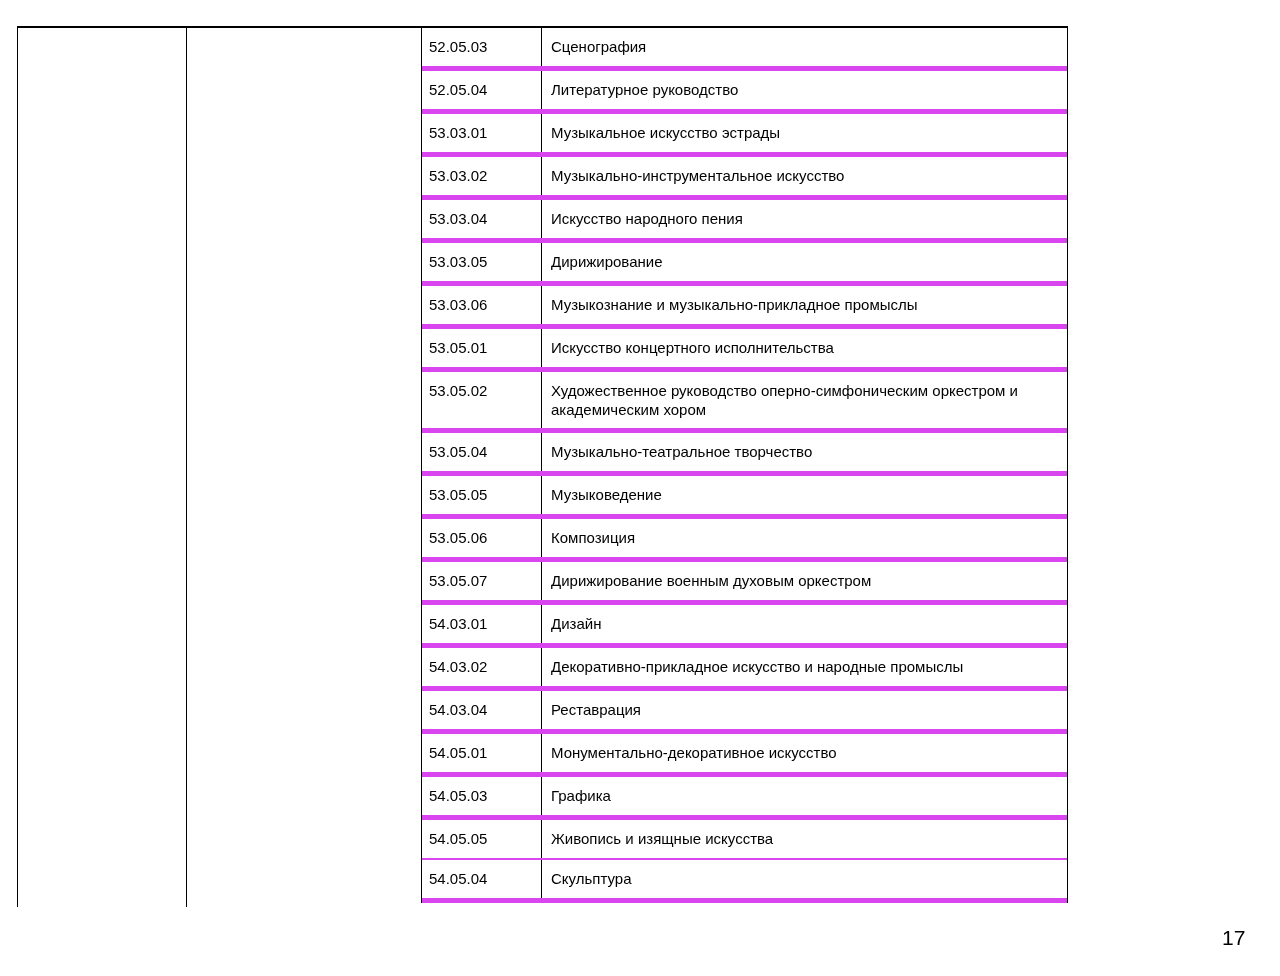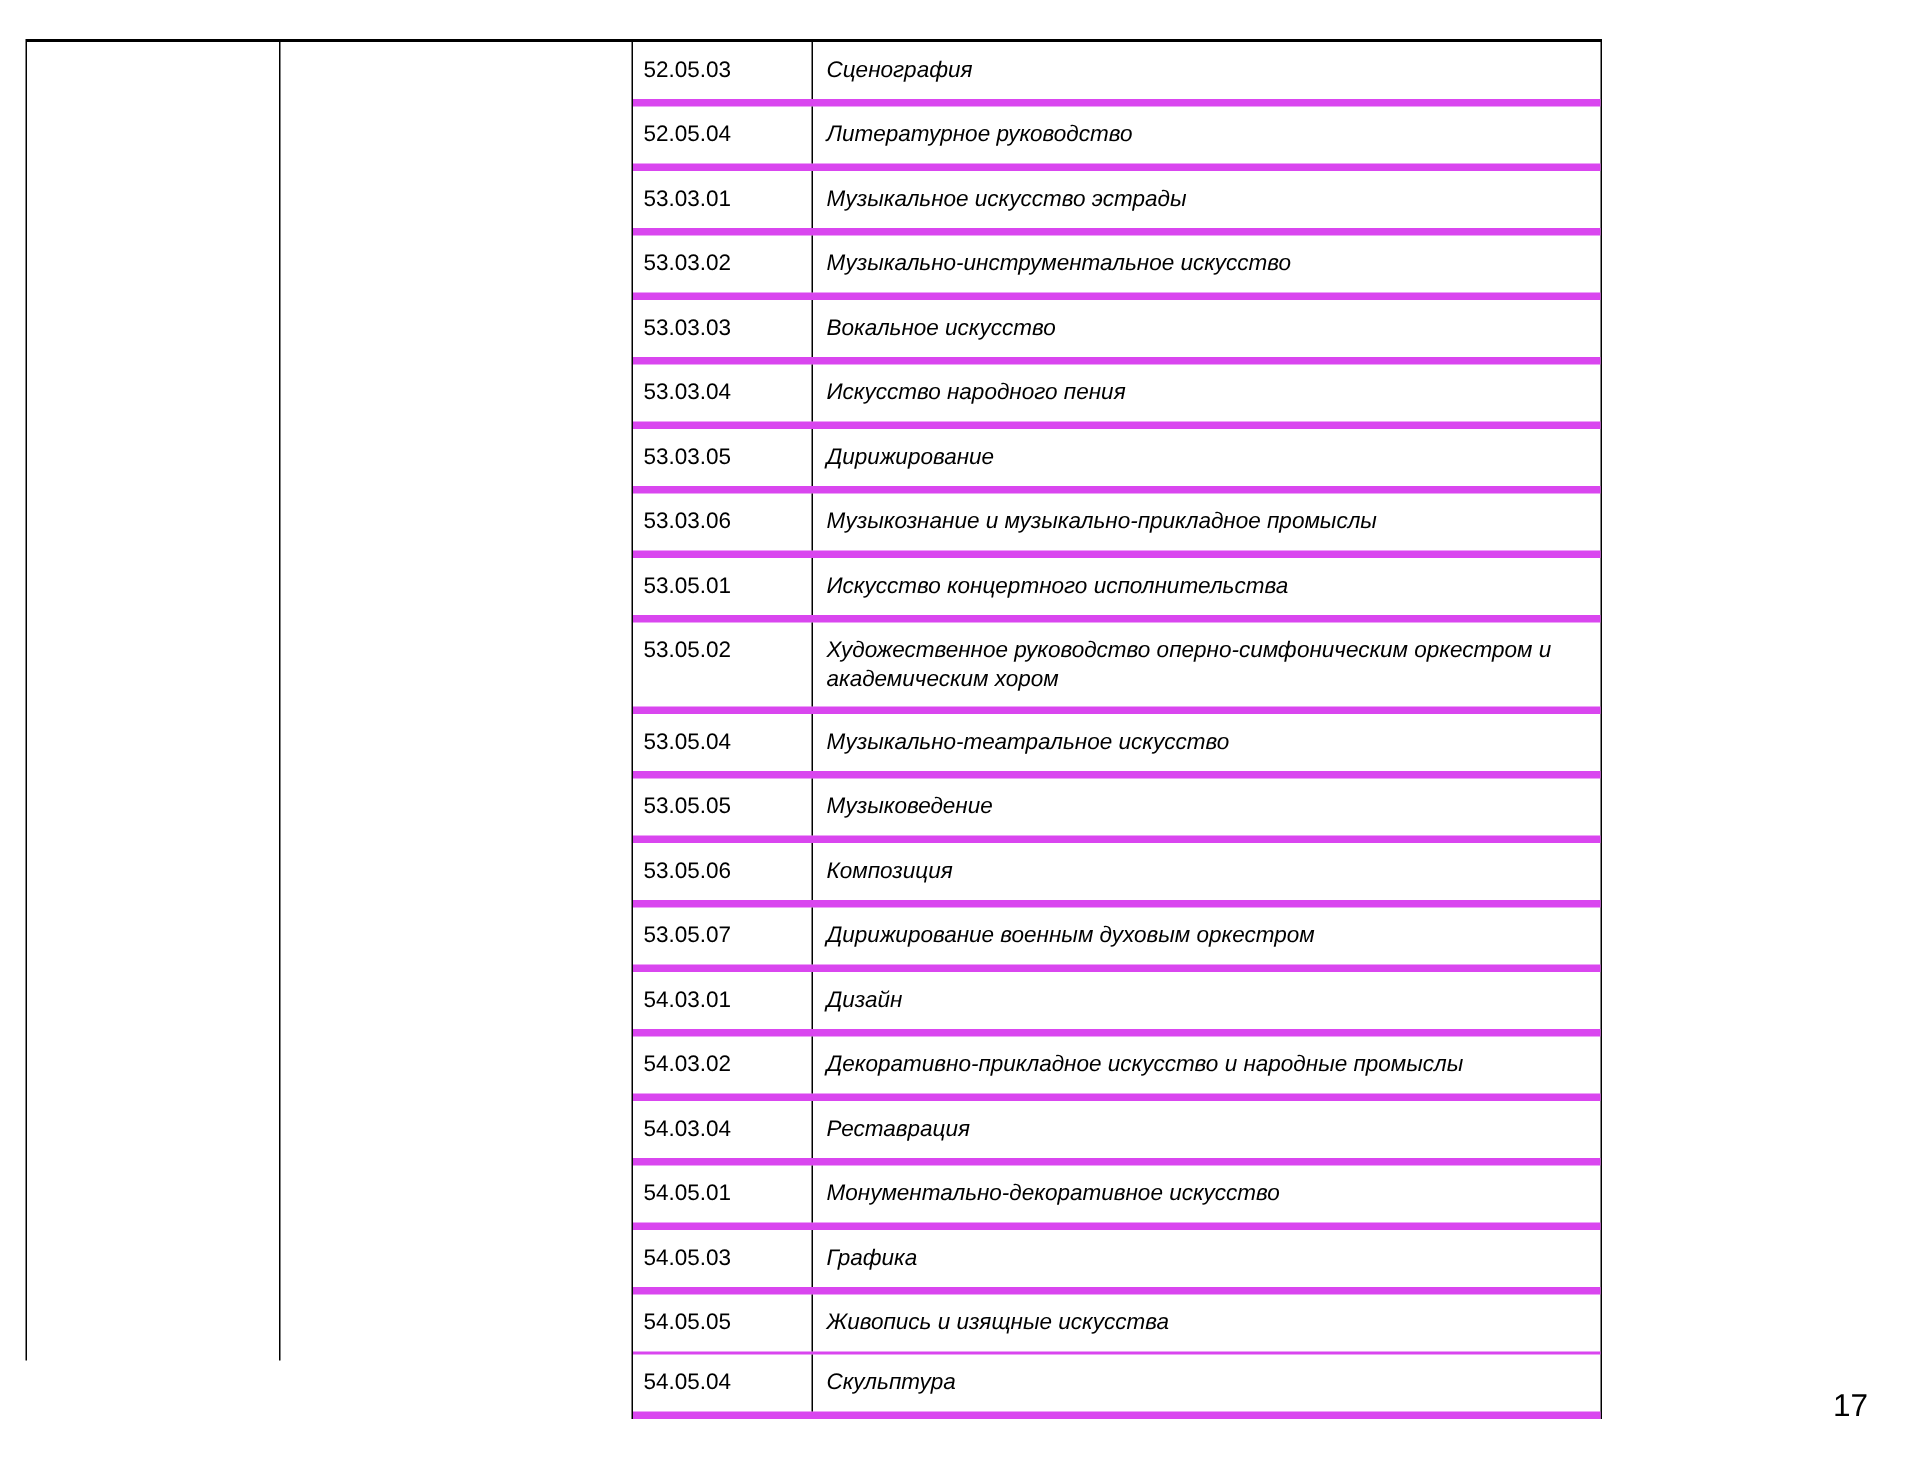--- a/index.html
+++ b/index.html
@@ -70,7 +70,6 @@
     flex: 1;
     padding-left: 9px;
     padding-right: 10px;
-    font-style: italic;
   }
   .page-number {
     position: absolute;

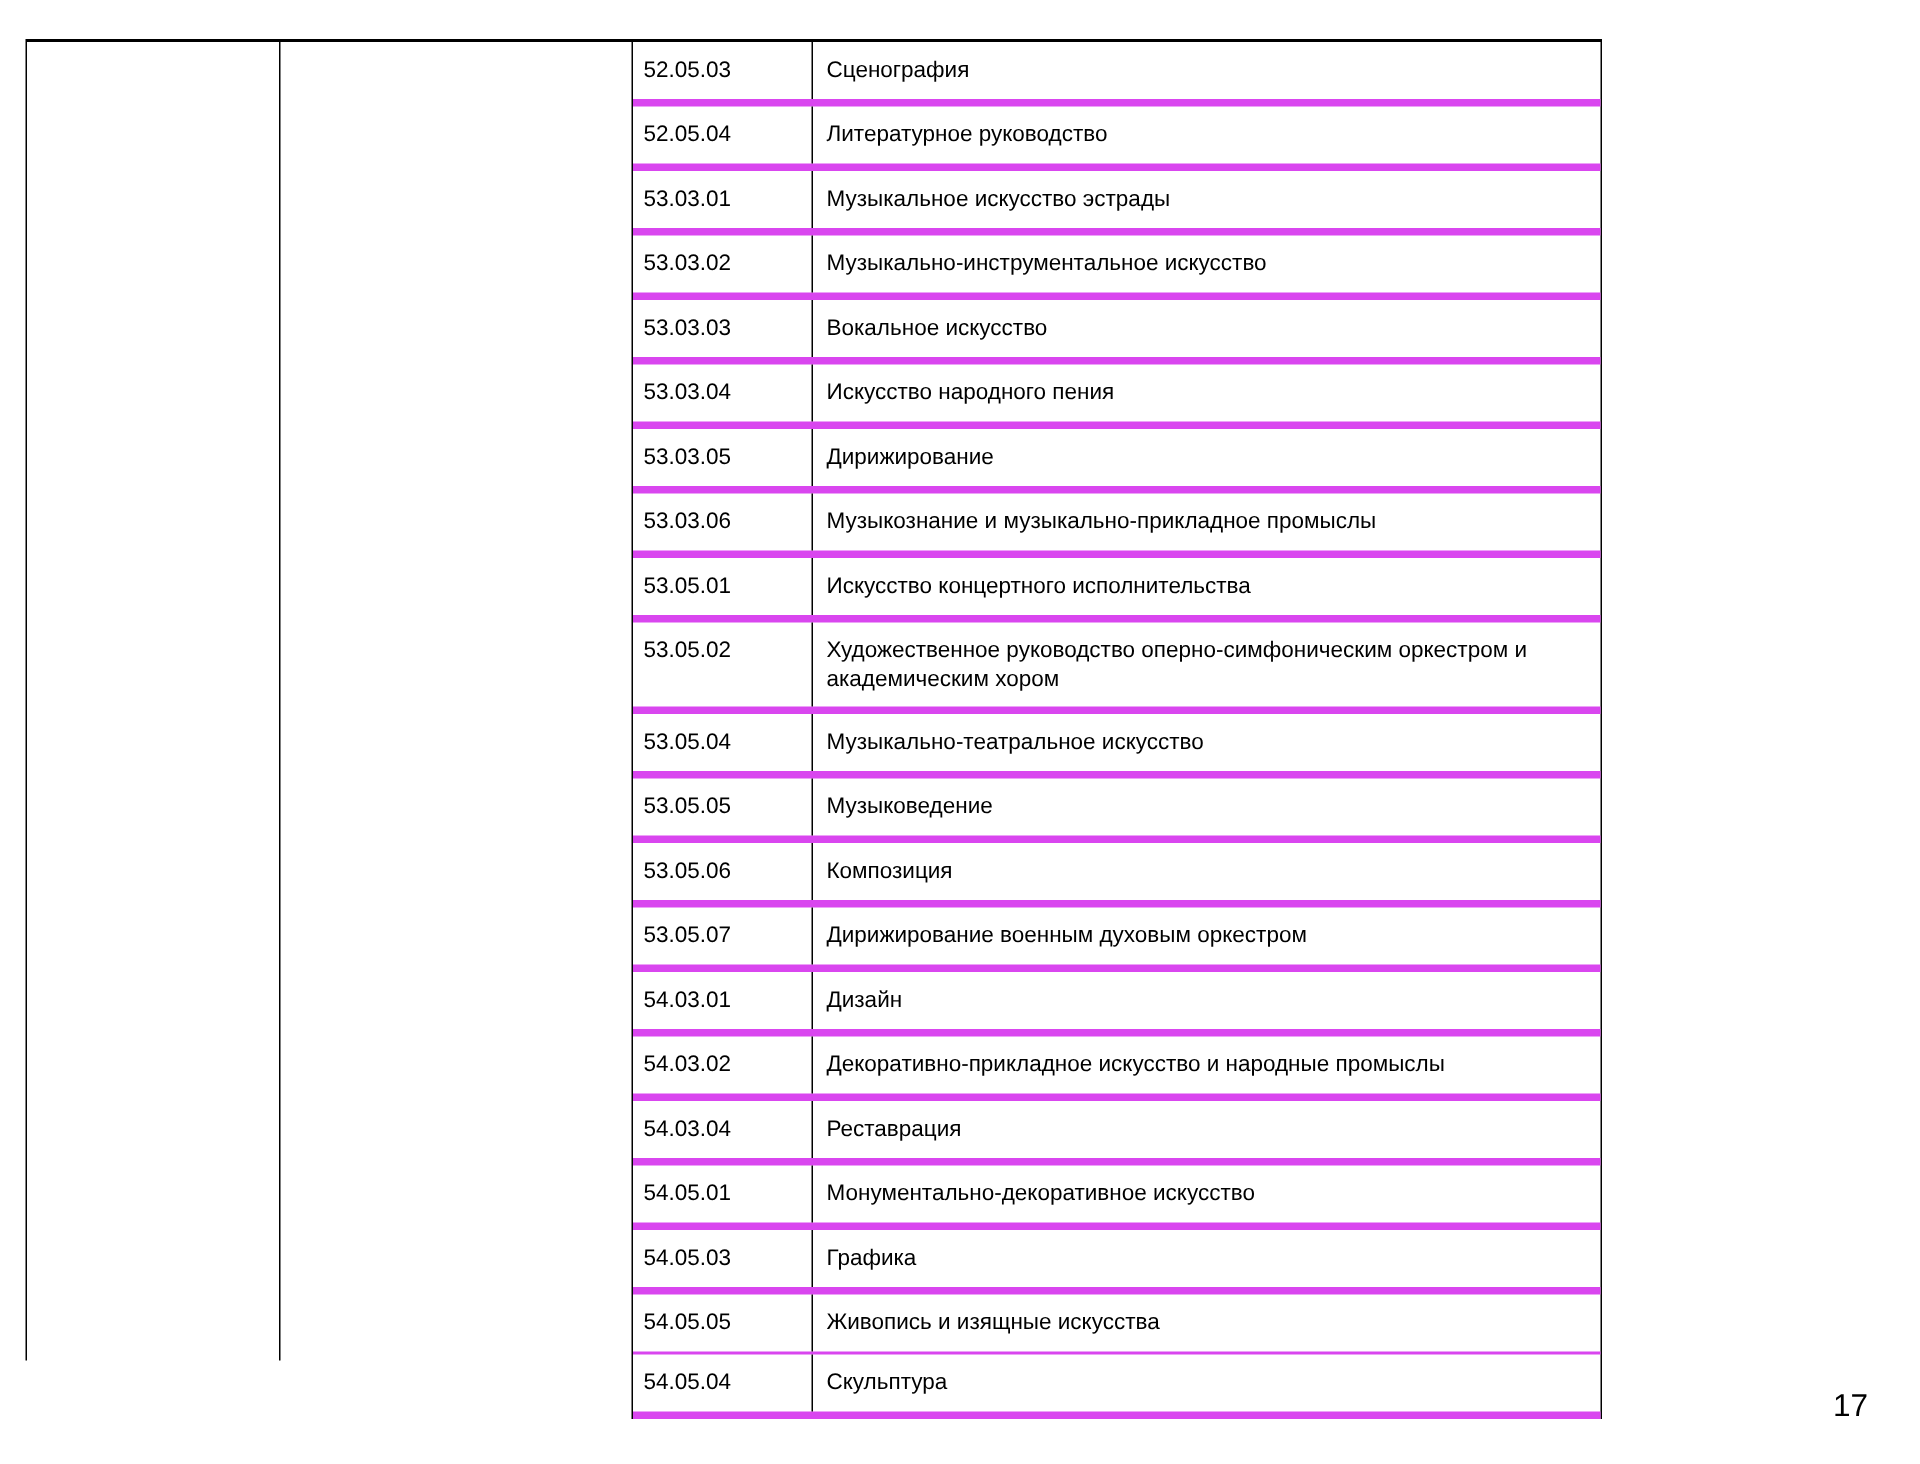--- a/index.html
+++ b/index.html
@@ -108,10 +108,6 @@
     <div class="cell name">Музыкально-инструментальное искусство</div>
   </div>
 
-  <div class="row">
-    <div class="cell code">53.03.03</div>
-    <div class="cell name">Вокальное искусство</div>
-  </div>
 
   <div class="row">
     <div class="cell code">53.03.04</div>

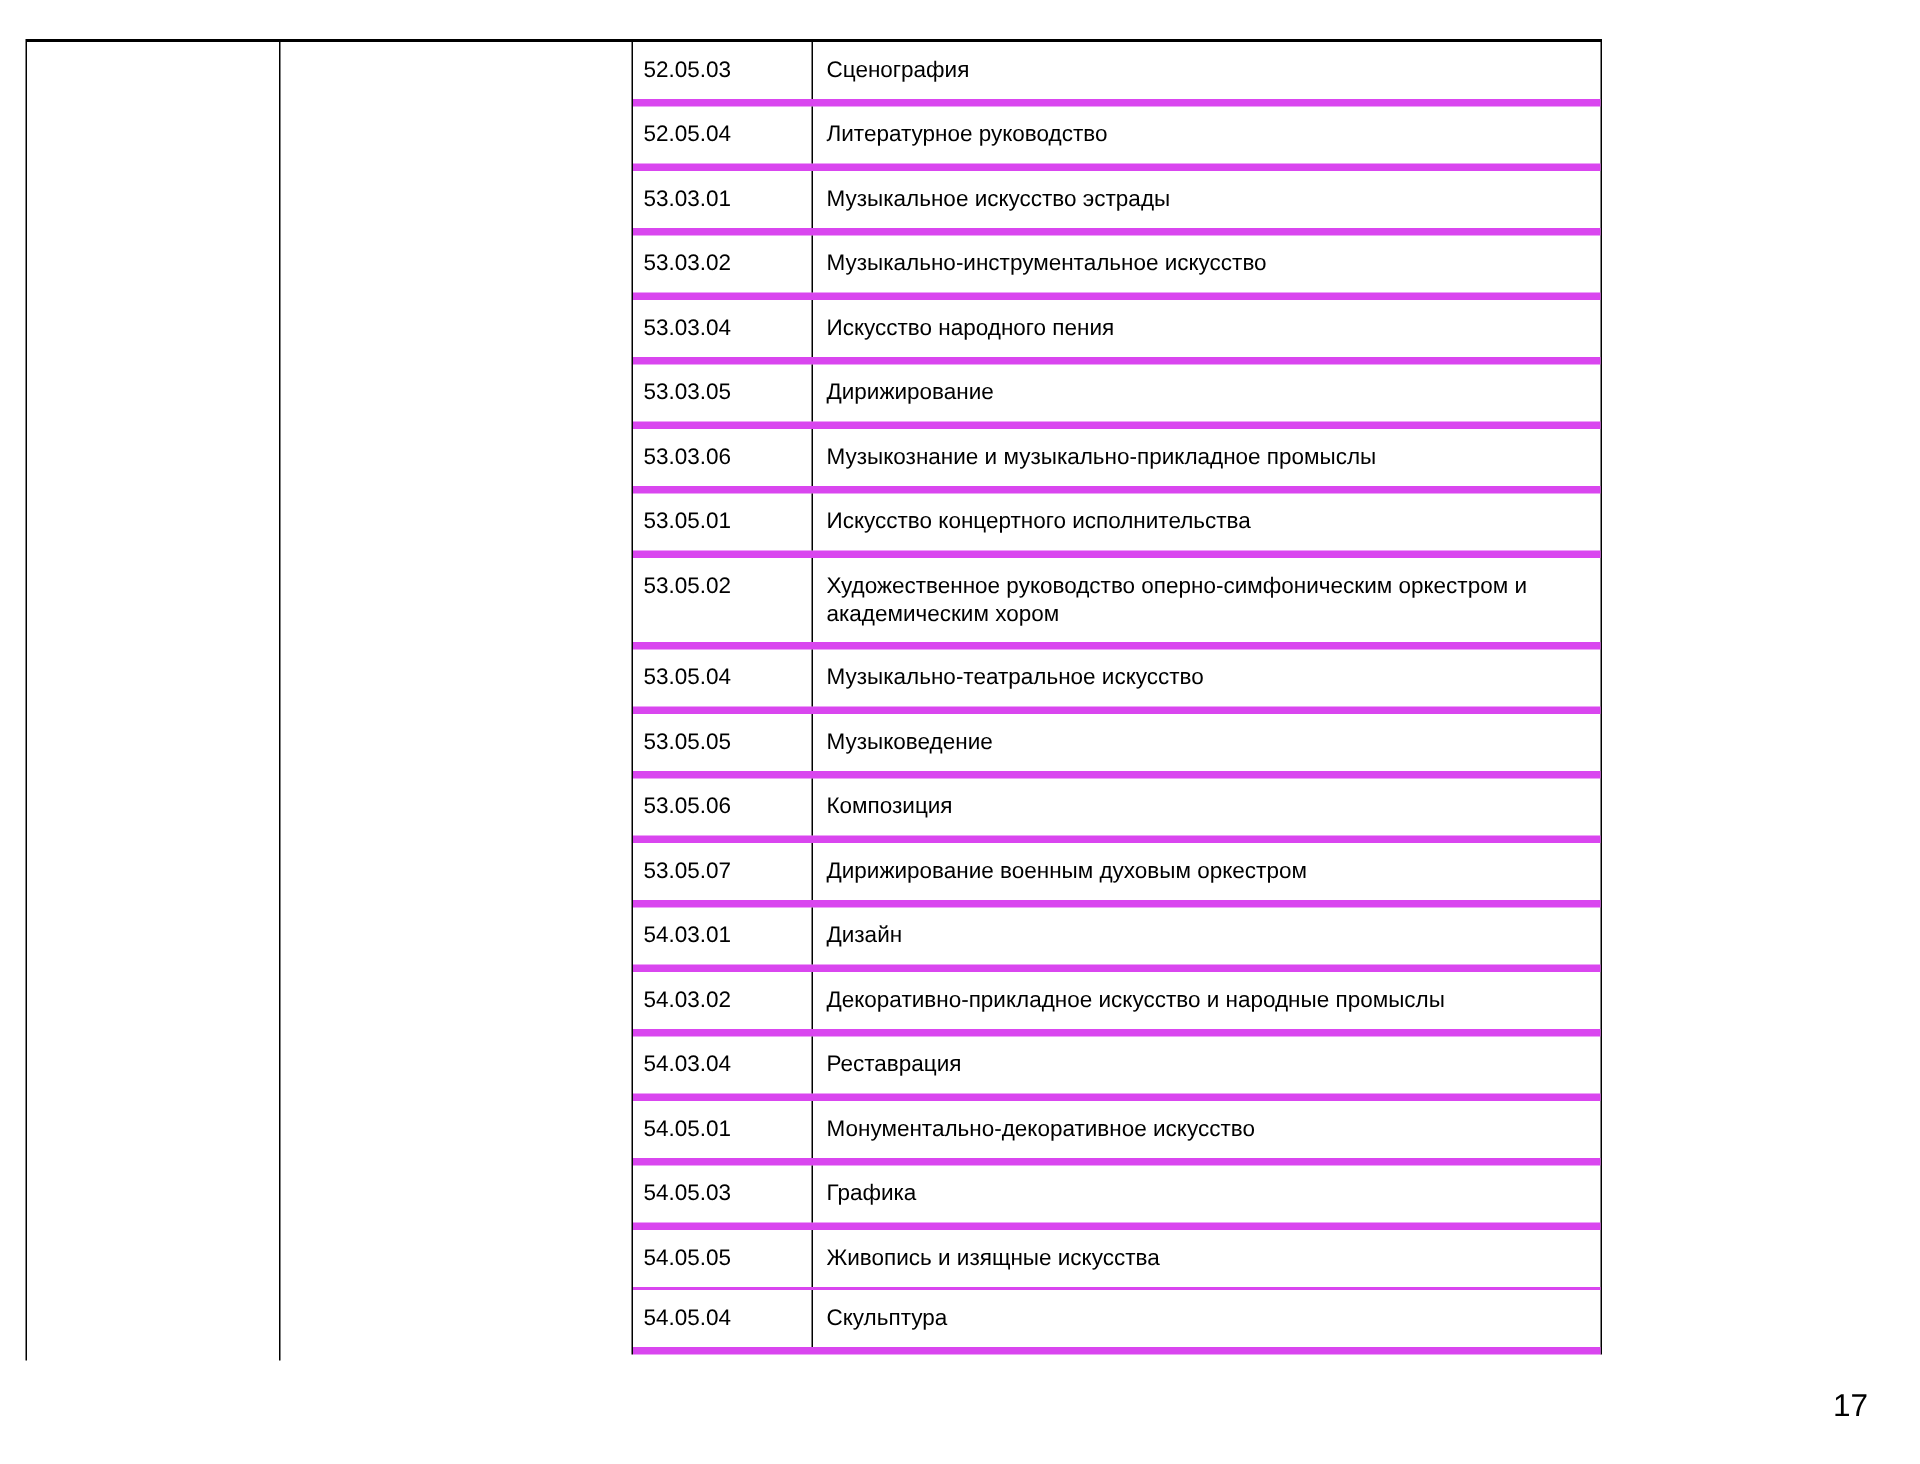--- a/index.html
+++ b/index.html
@@ -136,7 +136,7 @@
 
   <div class="row">
     <div class="cell code">53.05.04</div>
-    <div class="cell name">Музыкально-театральное искусство</div>
+    <div class="cell name">Музыкально-театральное творчество</div>
   </div>
 
   <div class="row">

